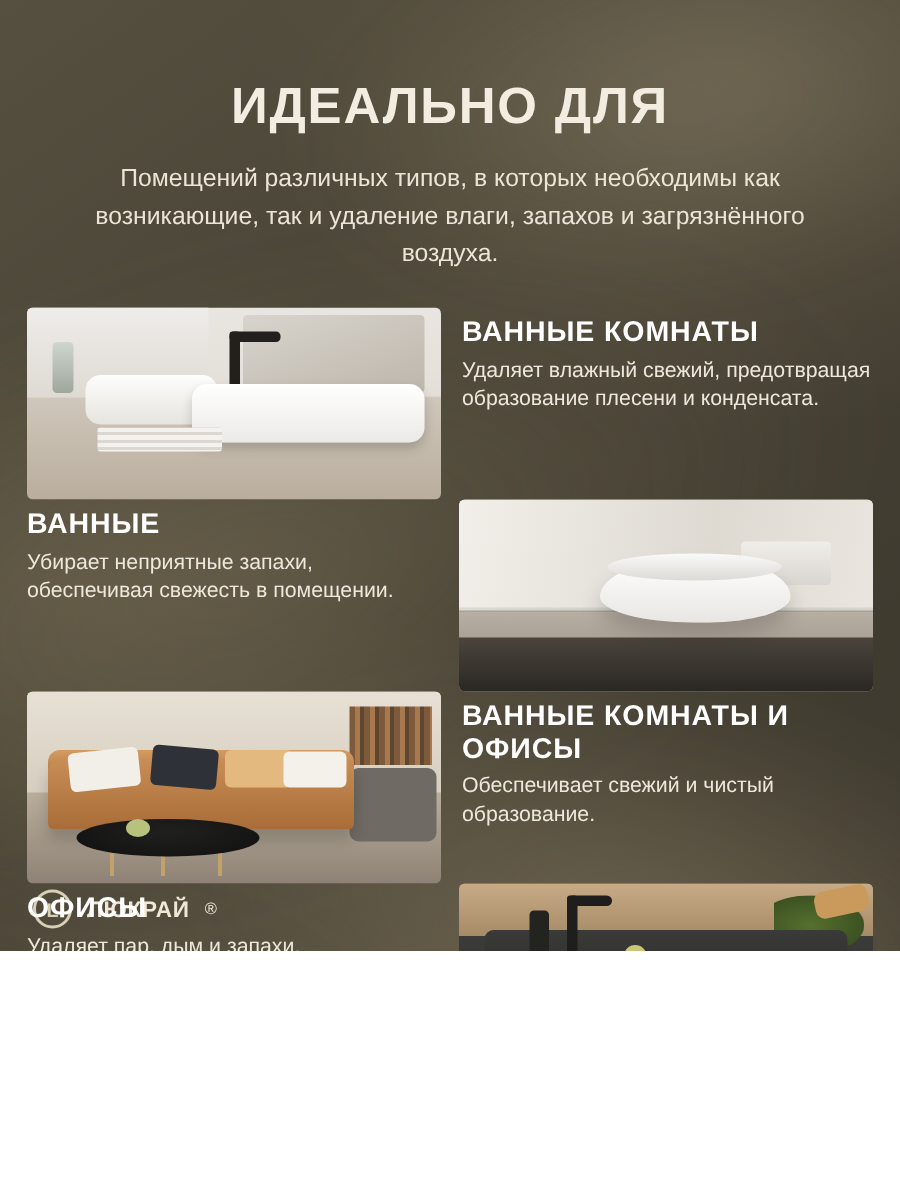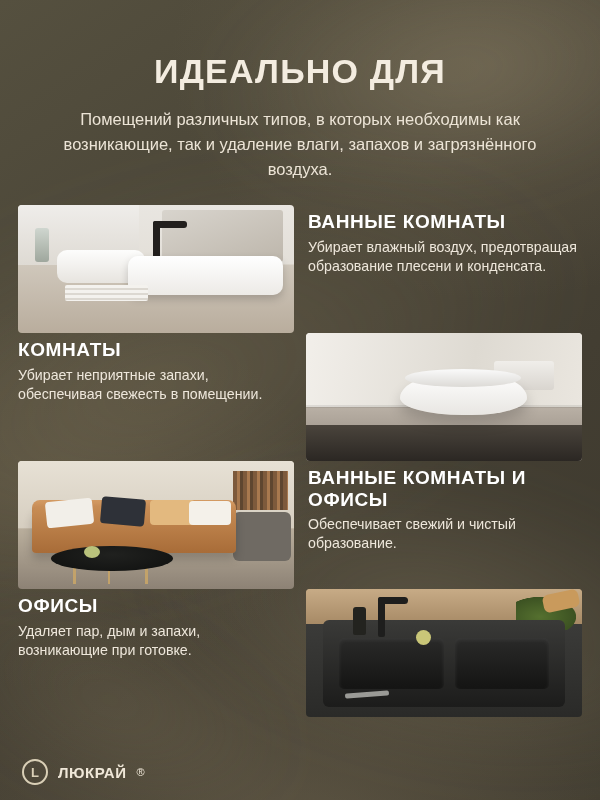--- a/index.html
+++ b/index.html
@@ -10,7 +10,7 @@
   }
   .poster {
     position: relative;
-    width: 600px; height: 800px;
+    width: 600px; height: 634px;
     background:
       radial-gradient(ellipse 520px 380px at 82% 8%, rgba(124,112,88,0.38) 0%, rgba(90,80,60,0.0) 62%),
       radial-gradient(ellipse 460px 320px at 8% 62%, rgba(120,108,82,0.30) 0%, rgba(90,80,60,0.0) 60%),

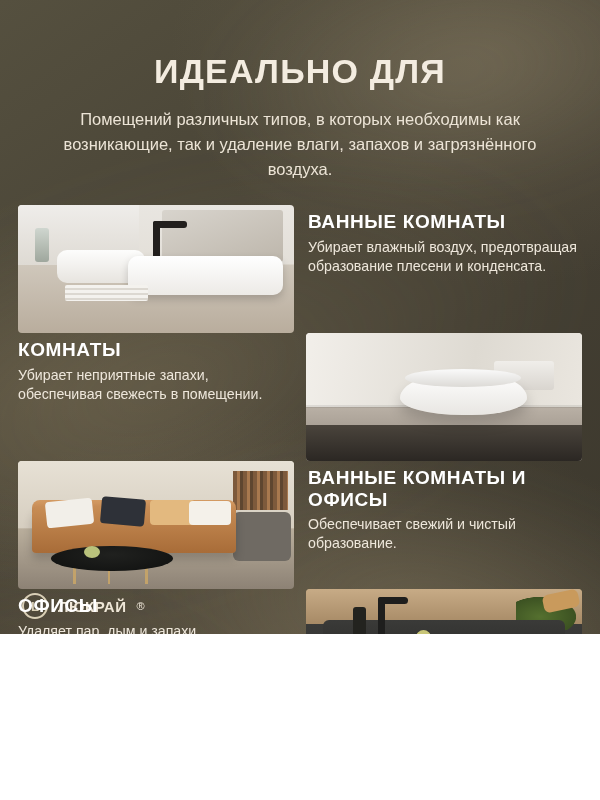--- a/index.html
+++ b/index.html
@@ -227,7 +227,7 @@
         </div>
         <div class="txt">
           <div class="ttl">ВАННЫЕ КОМНАТЫ</div>
-          <div class="desc">Убирает влажный воздух, предотвращая образование плесени и конденсата.</div>
+          <div class="desc">Удаляет влажный свежий, предотвращая образование плесени и конденсата.</div>
         </div>
       </div>
 

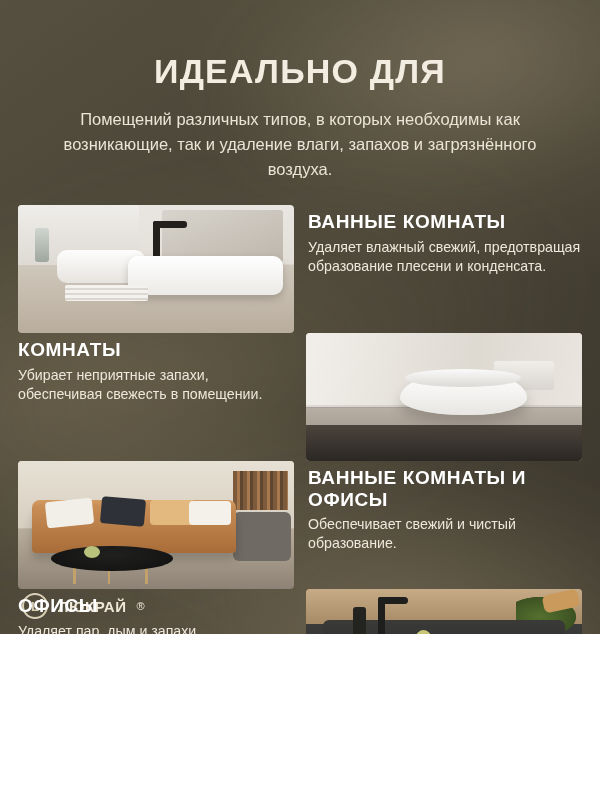--- a/index.html
+++ b/index.html
@@ -244,7 +244,7 @@
           </div>
         </div>
         <div class="txt">
-          <div class="ttl">КОМНАТЫ</div>
+          <div class="ttl">ВАННЫЕ</div>
           <div class="desc">Убирает неприятные запахи, обеспечивая свежесть в помещении.</div>
         </div>
       </div>

